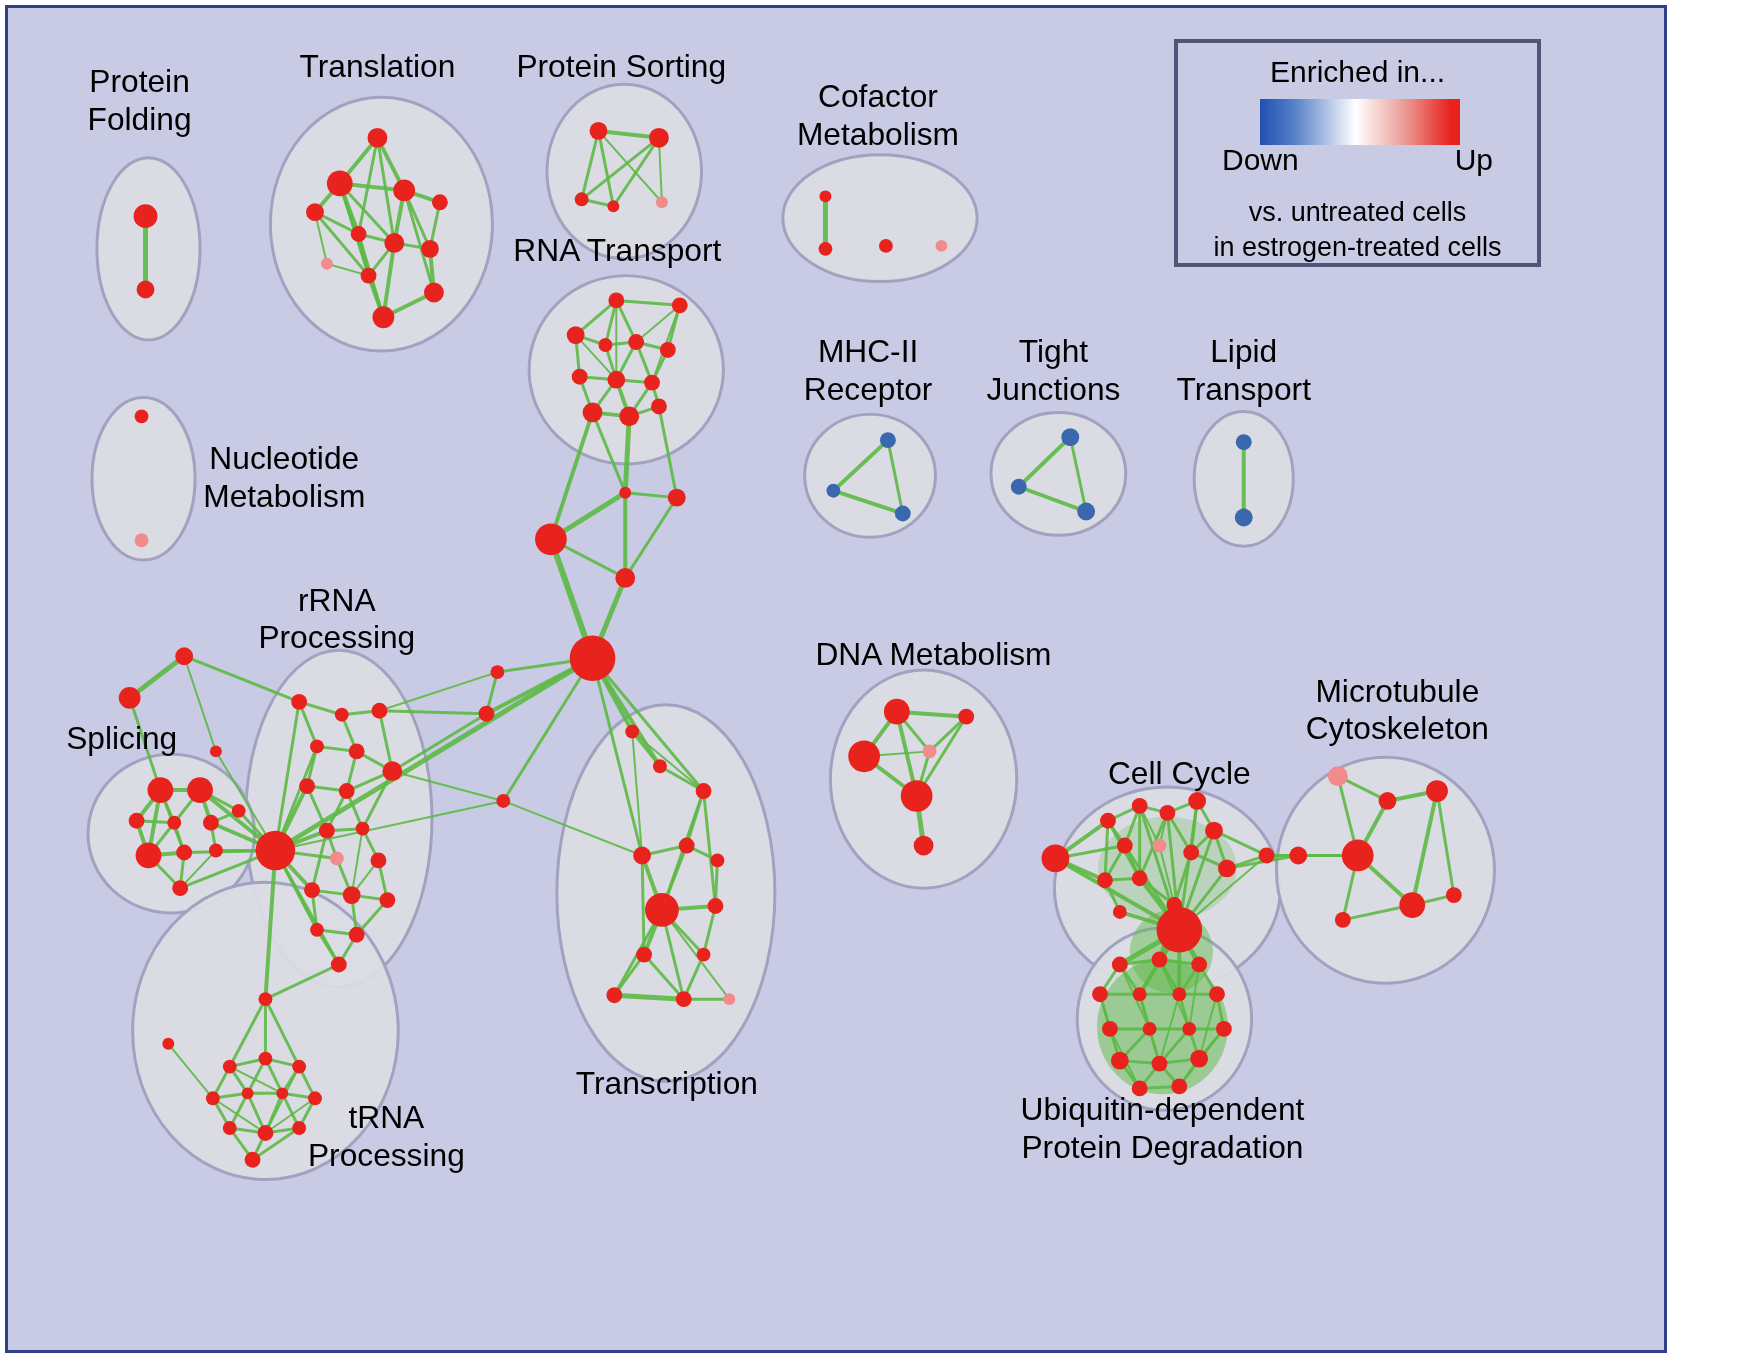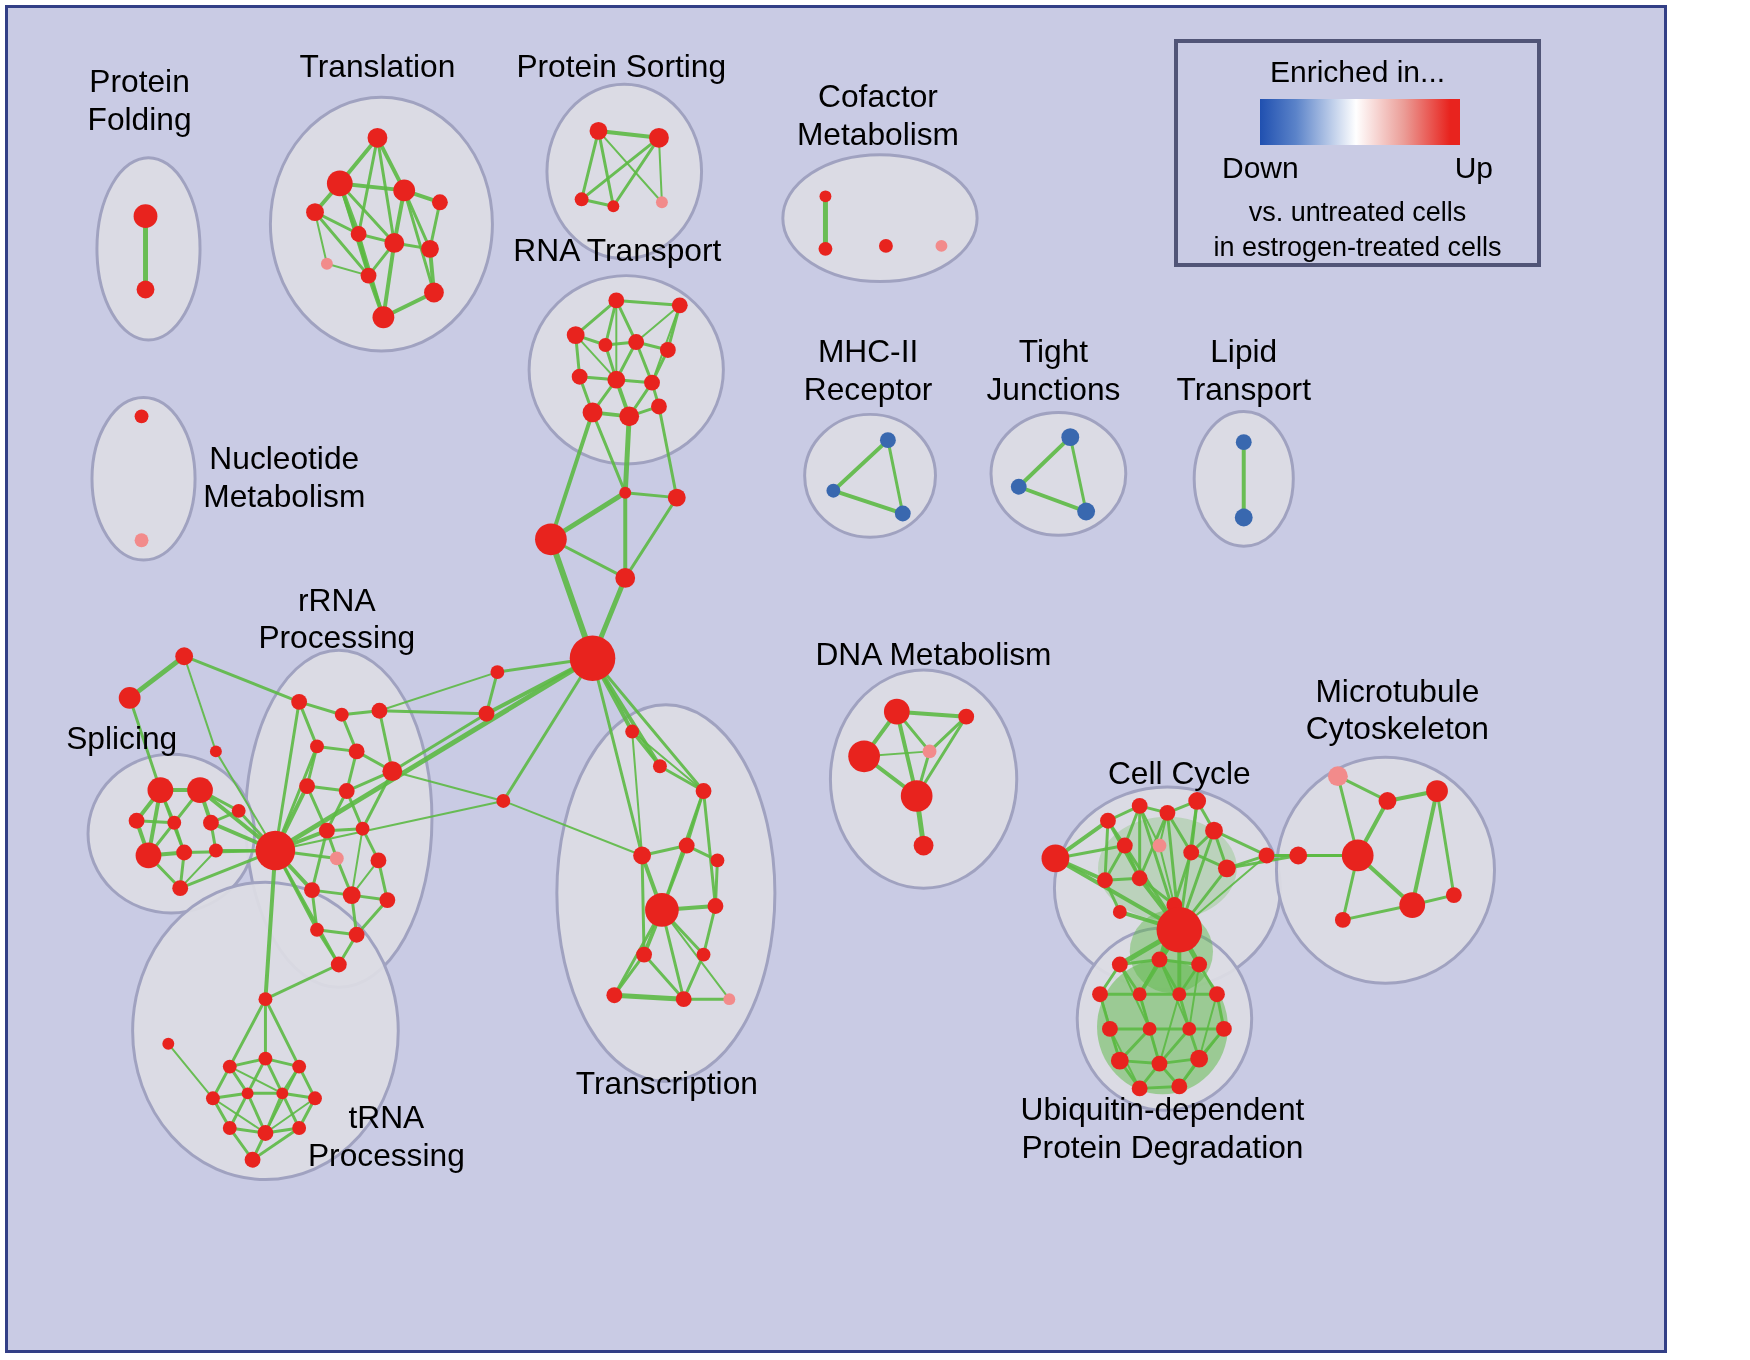--- a/index.html
+++ b/index.html
@@ -15,7 +15,7 @@
   .legend-title{position:absolute;top:12px;width:100%;text-align:center;font-size:30px;color:#000;}
   .legend-bar{position:absolute;left:82px;top:56px;width:200px;height:46px;
           background:linear-gradient(to right,#2050b0 0%,#5b83c9 18%,#ffffff 48%,#eb9d97 72%,#e8231e 95%);}
-  .legend-downup{position:absolute;top:108px;left:44px;right:44px;display:flex;
+  .legend-downup{position:absolute;top:100px;left:44px;right:44px;display:flex;
           justify-content:space-between;font-size:30px;color:#000;}
   .legend-caption{position:absolute;top:152px;width:100%;text-align:center;font-size:27px;line-height:35px;color:#000;}
 </style>

